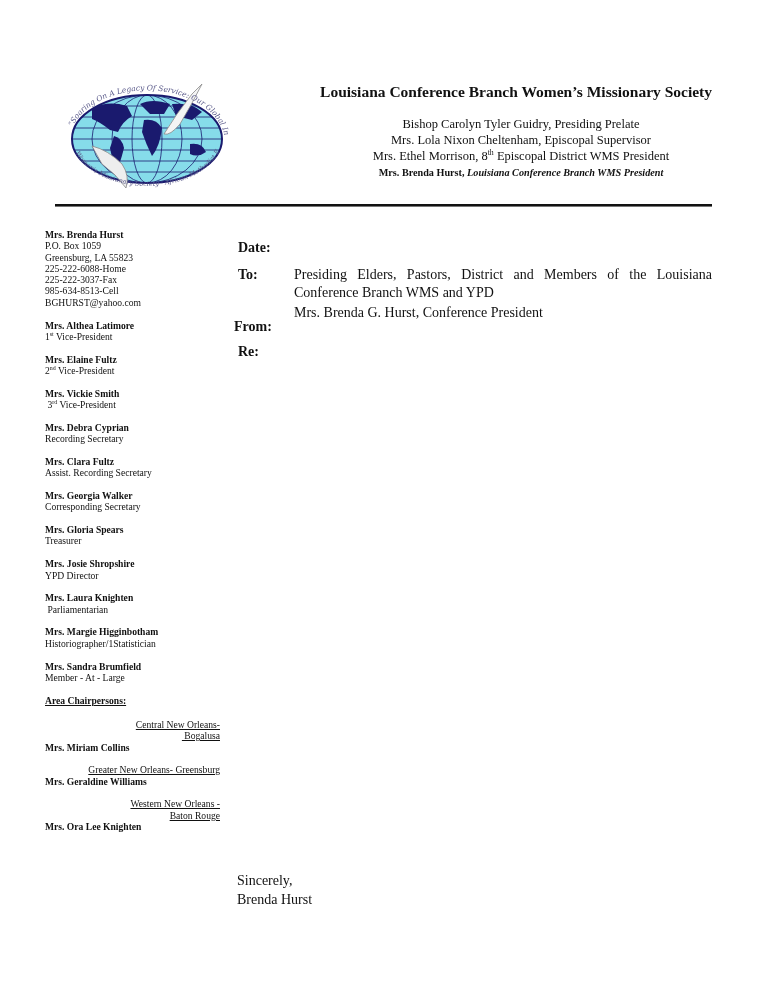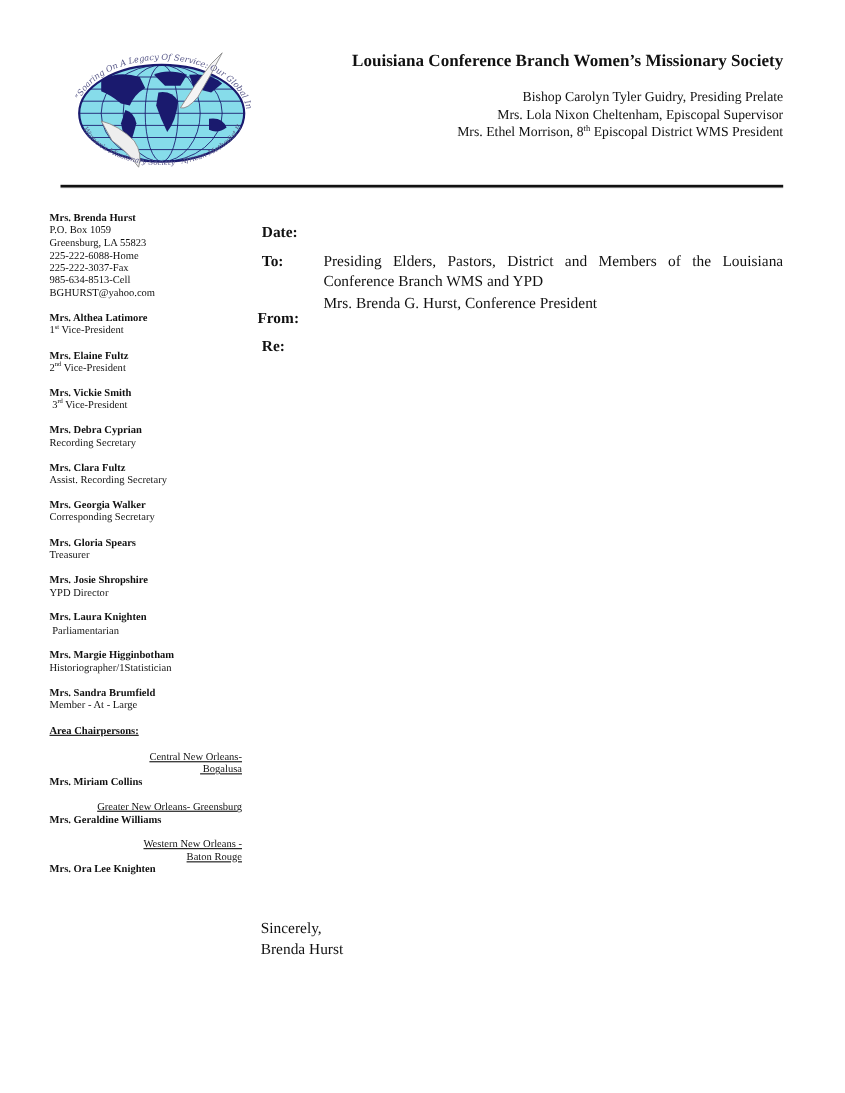--- a/index.html
+++ b/index.html
@@ -5,7 +5,7 @@
   html, body { margin: 0; padding: 0; background: #ffffff; }
   body { width: 768px; height: 994px; position: relative; overflow: hidden;
          font-family: "Liberation Serif", "DejaVu Serif", serif; color: #111; }
-  .abs { position: absolute; }
+  .abs { position: absolute; margin-top: 36px; }
 
   
   #logo { left: 52px; top: 28px; width: 190px; height: 130px; }

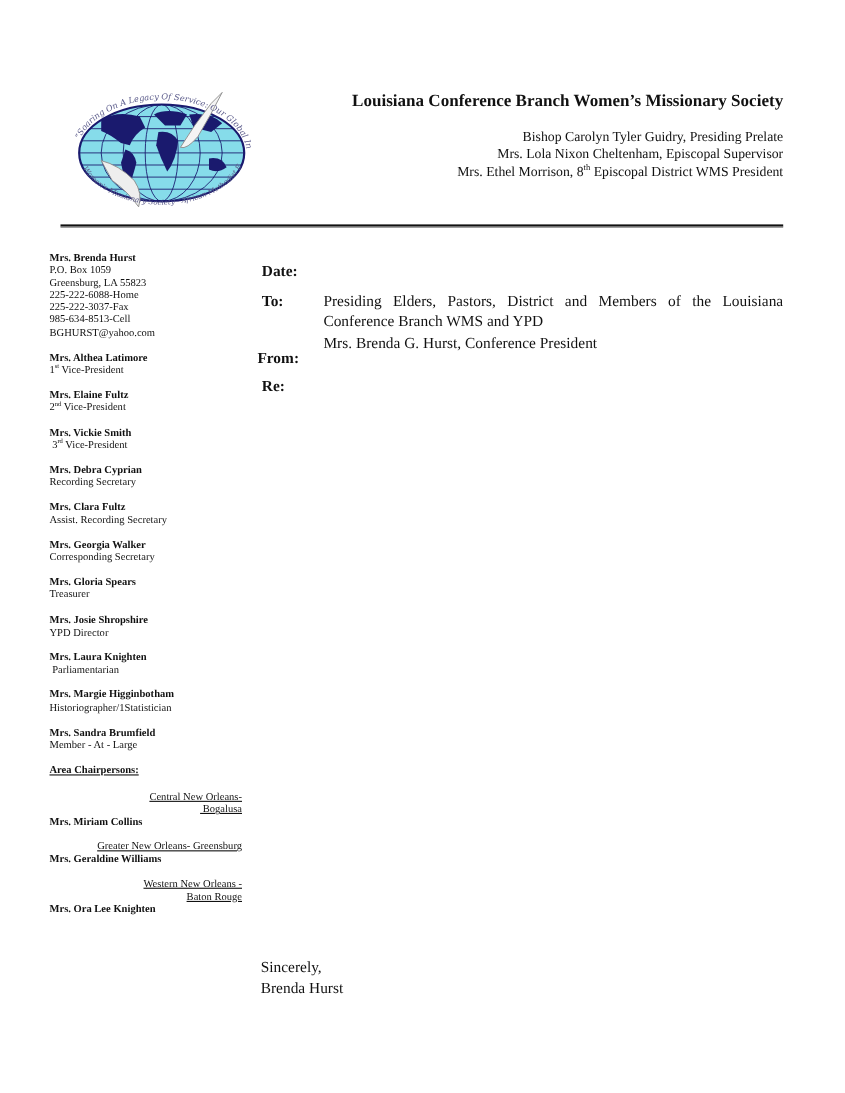--- a/index.html
+++ b/index.html
@@ -11,7 +11,7 @@
   #logo { left: 52px; top: 28px; width: 190px; height: 130px; }
   #org-title { left: 262px; top: 47px; width: 450px; text-align: right;
                font-size: 15.5px; font-weight: bold; white-space: nowrap; }
-  #officials { left: 330px; top: 80px; width: 382px; text-align: right;
+  #officials { left: 330px; top: 80px; width: 382px; text-align: center;
                font-size: 12.5px; line-height: 16.2px; }
   #officials .line { white-space: nowrap; }
   #officials .pres { font-size: 10.2px; font-weight: bold; }

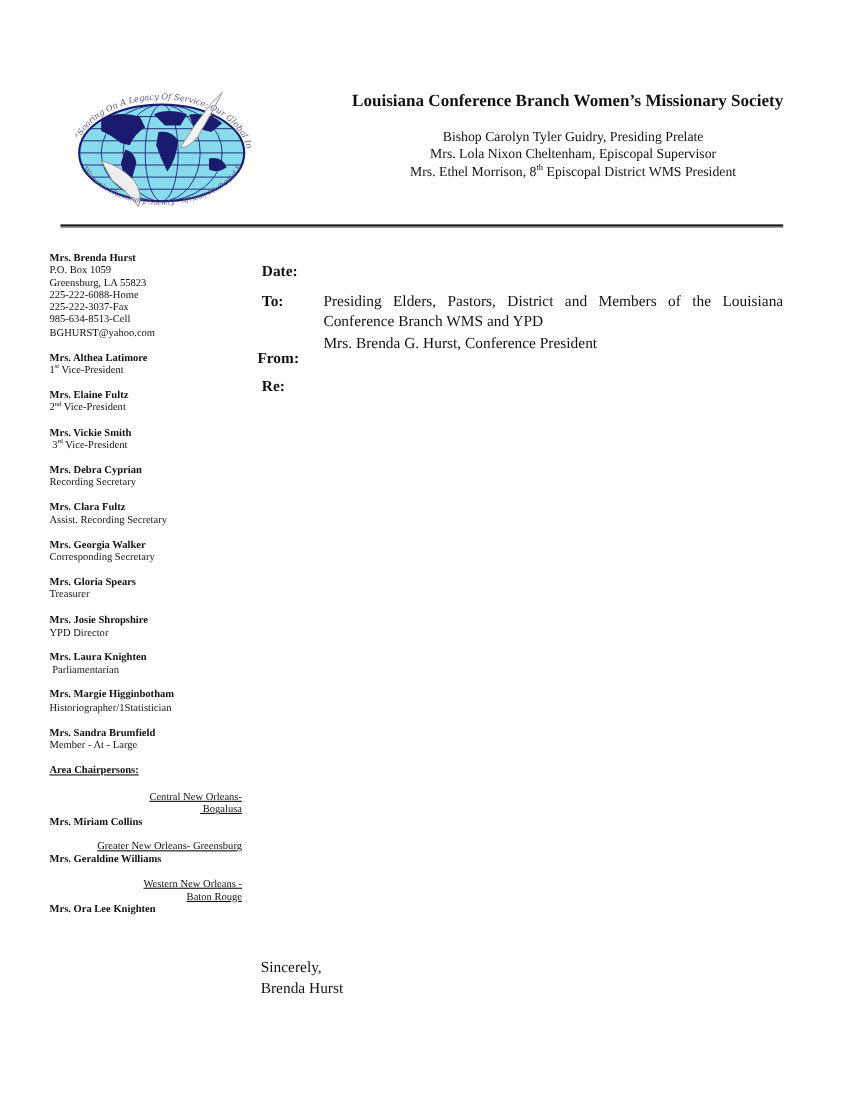--- a/index.html
+++ b/index.html
@@ -89,6 +89,7 @@
   <div class="line">Bishop Carolyn Tyler Guidry, Presiding Prelate</div>
   <div class="line">Mrs. Lola Nixon Cheltenham, Episcopal Supervisor</div>
   <div class="line"><span>Mrs. Ethel Morrison, 8</span><sup>th</sup><span> Episcopal District WMS President</span></div>
+  <div class="line pres"><span>Mrs. Brenda Hurst,</span> <i>Louisiana Conference Branch WMS President</i></div>
 </div>
 
 <div id="rule" class="abs"></div>

